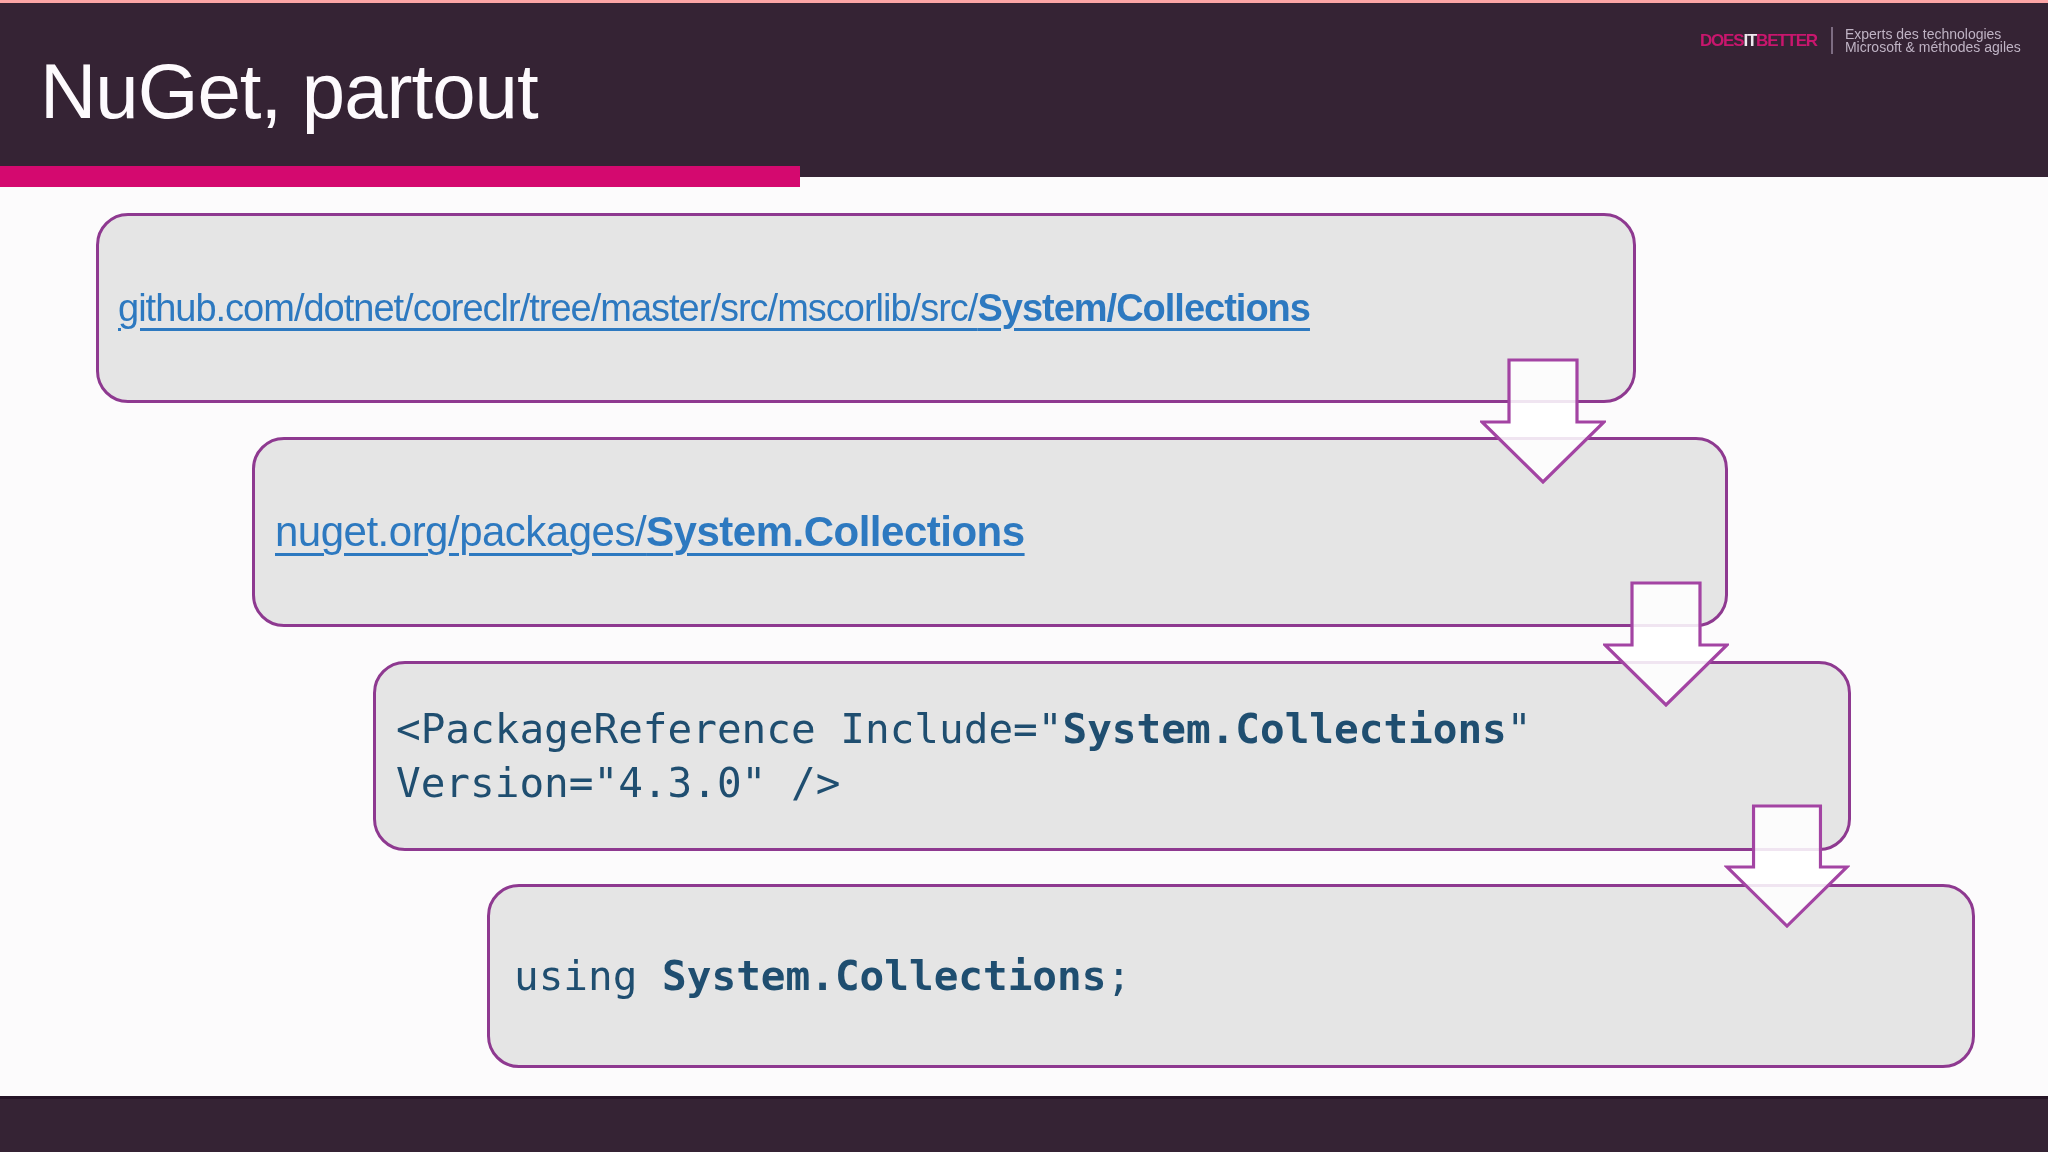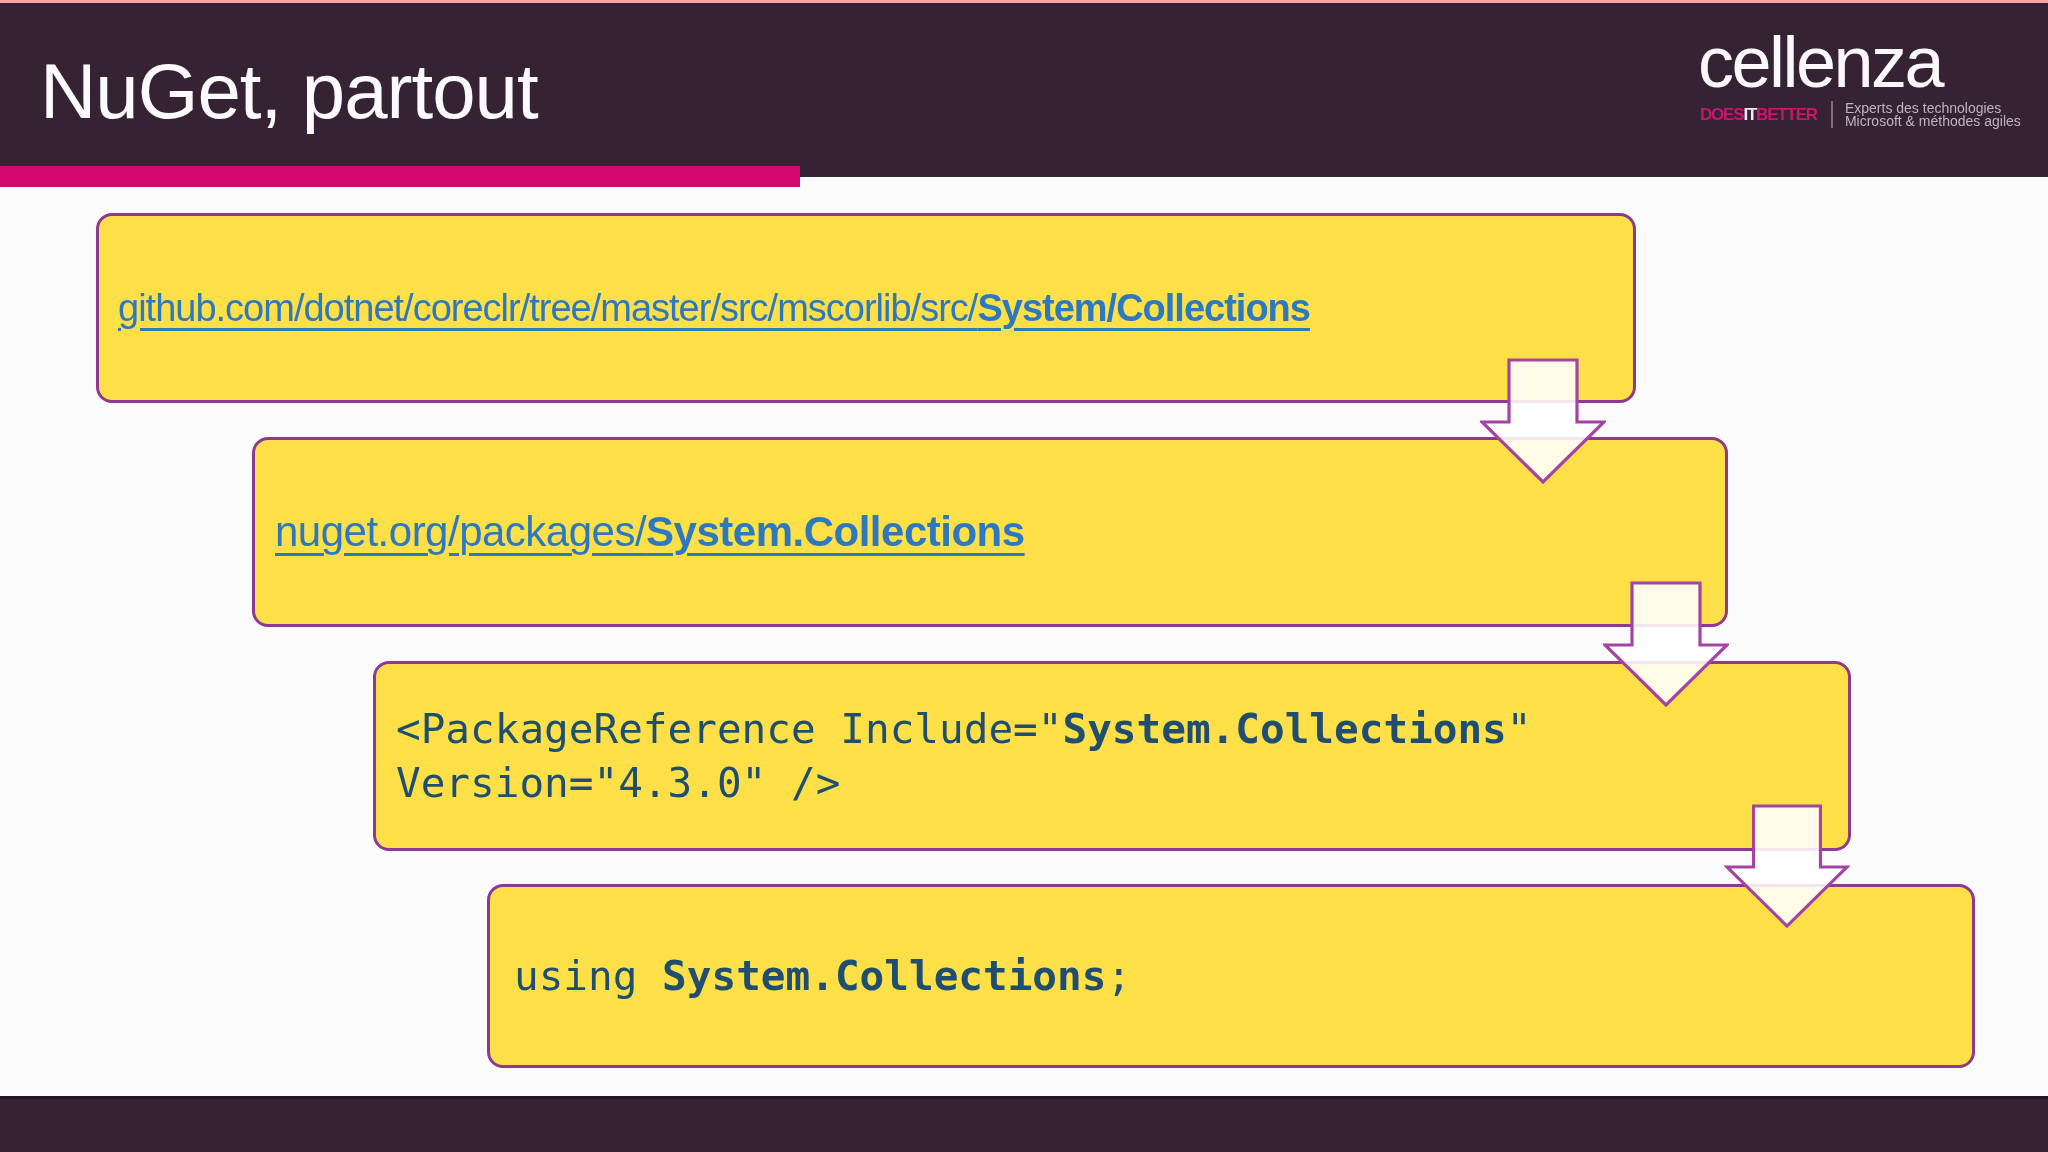--- a/index.html
+++ b/index.html
@@ -69,7 +69,6 @@
     <div id="title">NuGet, partout</div>
 
     <div id="logo">
-      <div id="brand">cellenza</div>
       <div id="logo-row">
         <div id="doesitbetter"><span class="pink-word">DOES</span><span class="white-word">IT</span><span class="pink-word">BETTER</span></div>
         <div id="logo-divider"></div>

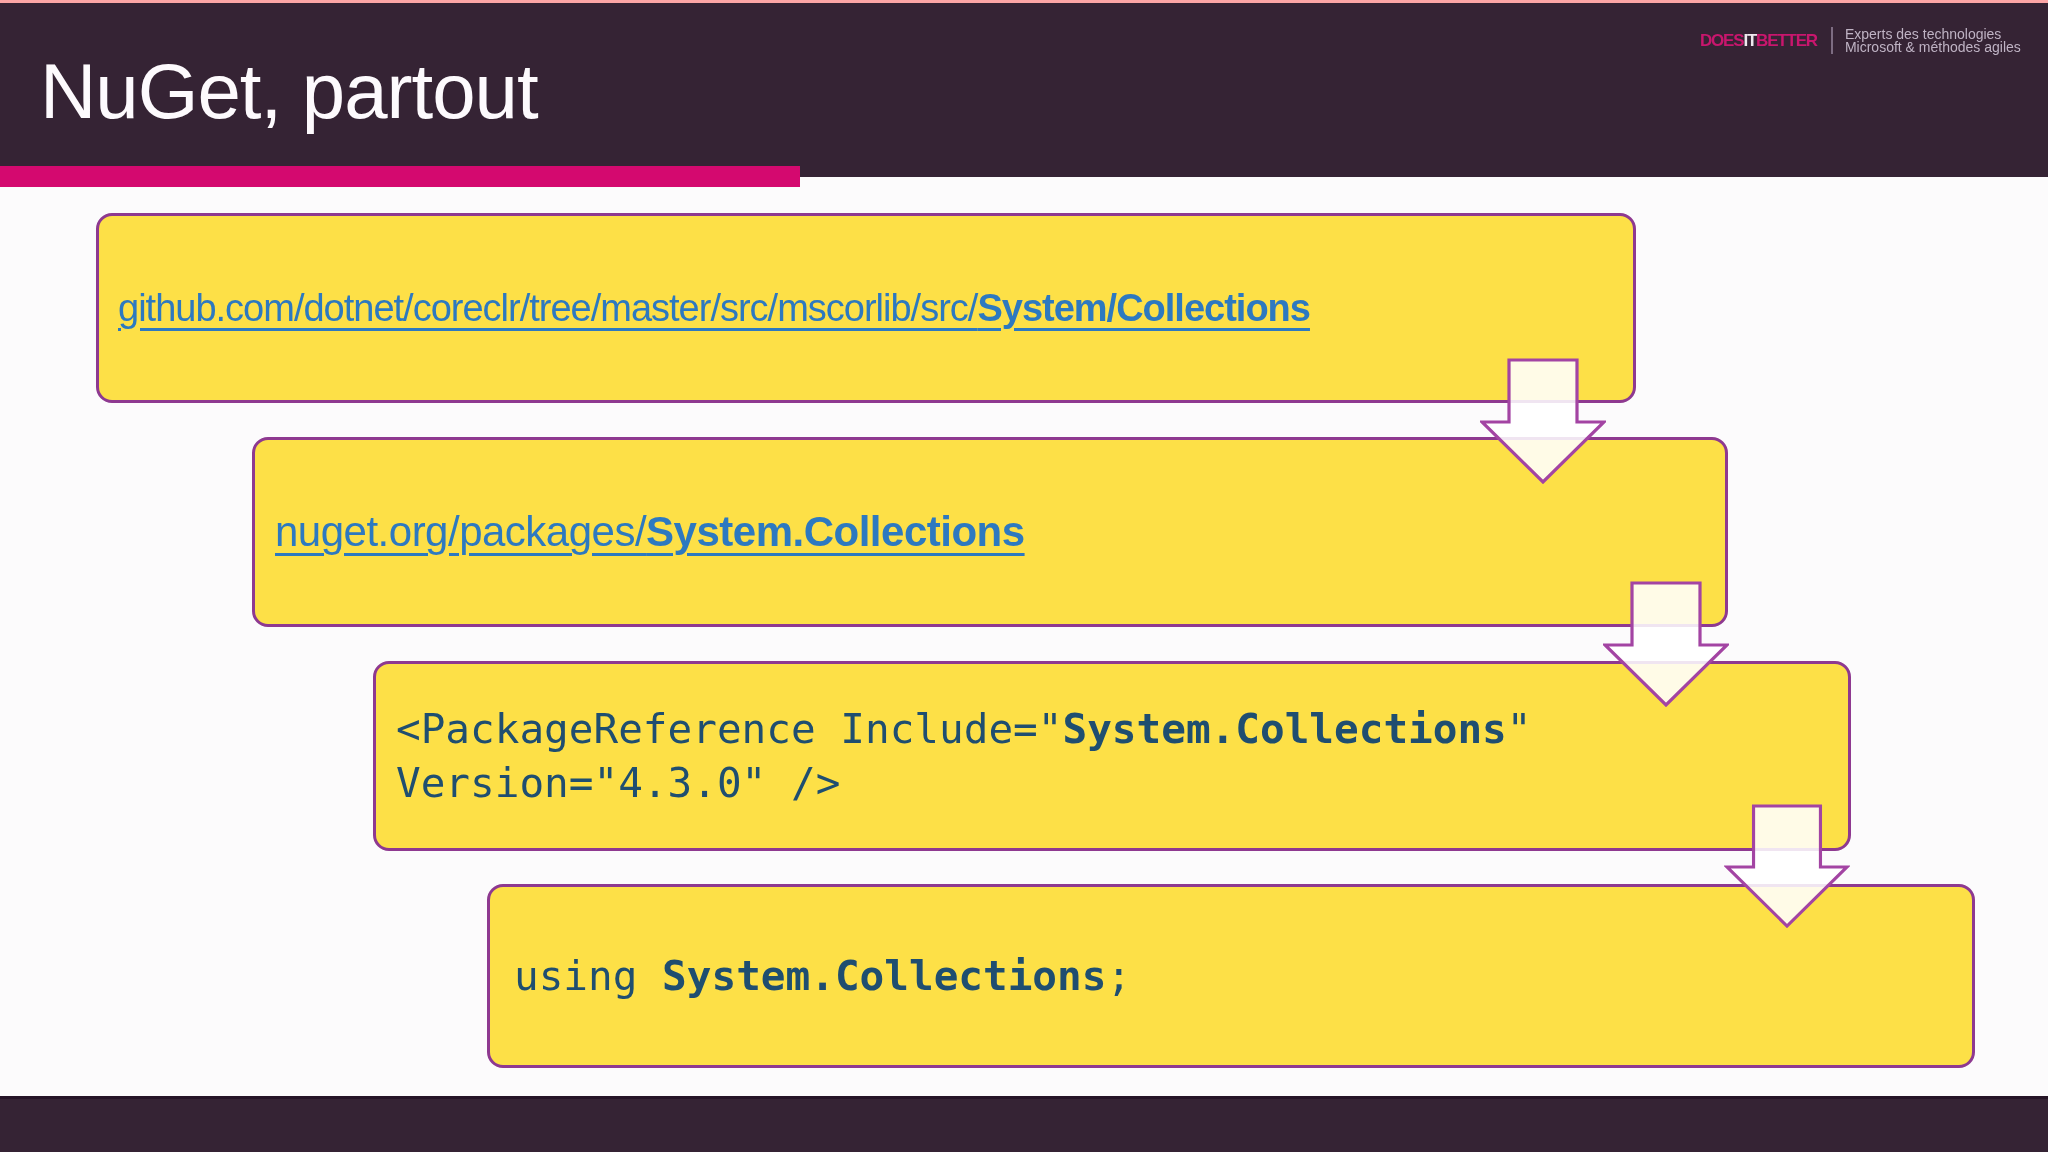--- a/index.html
+++ b/index.html
@@ -33,7 +33,7 @@
   #logo-desc{font-size:14px;font-weight:400;color:#bfb3c4;line-height:13px;white-space:nowrap;}
   
   .flow-box{
-    position:absolute;background:#fde047;border:3px solid #8e3990;border-radius:16px;
+    position:absolute;background:#e5e5e5;border:3px solid #8e3990;border-radius:32px;
     box-sizing:border-box;display:flex;flex-direction:column;justify-content:center;
   }
   #box-github{left:96px;top:213px;width:1540px;height:190px;padding-left:19px;}

